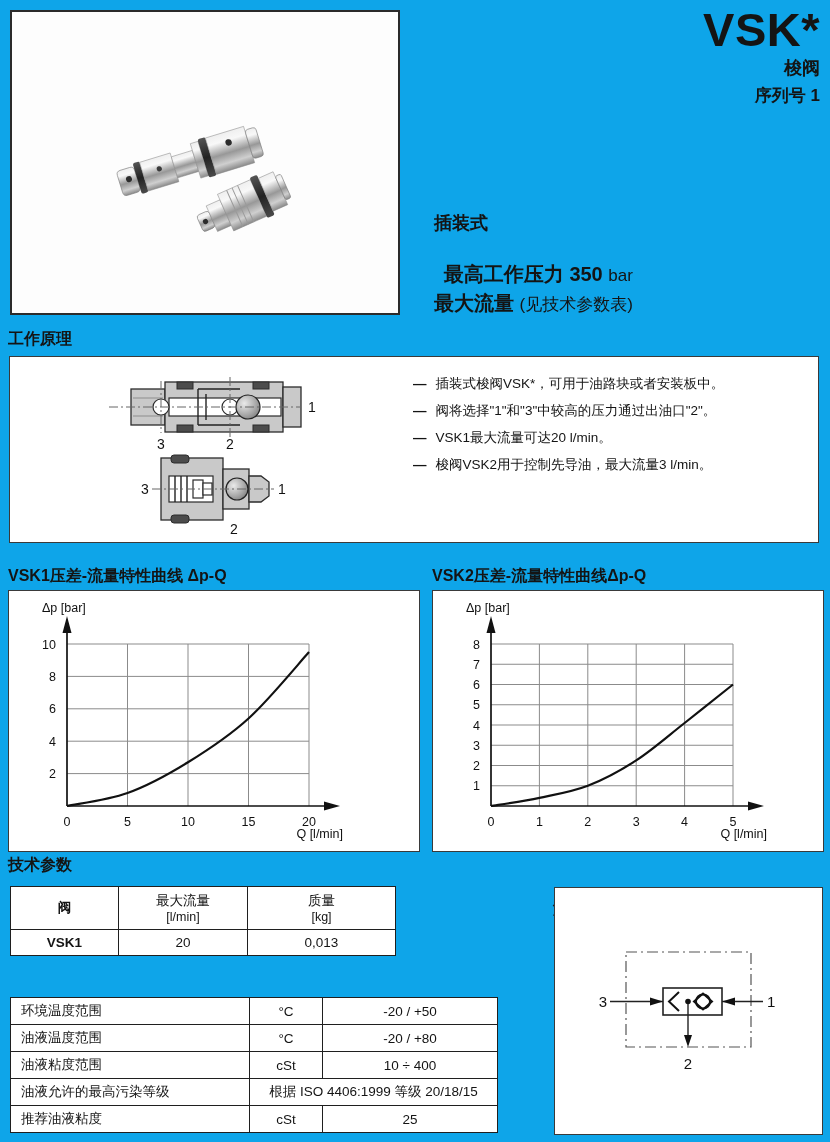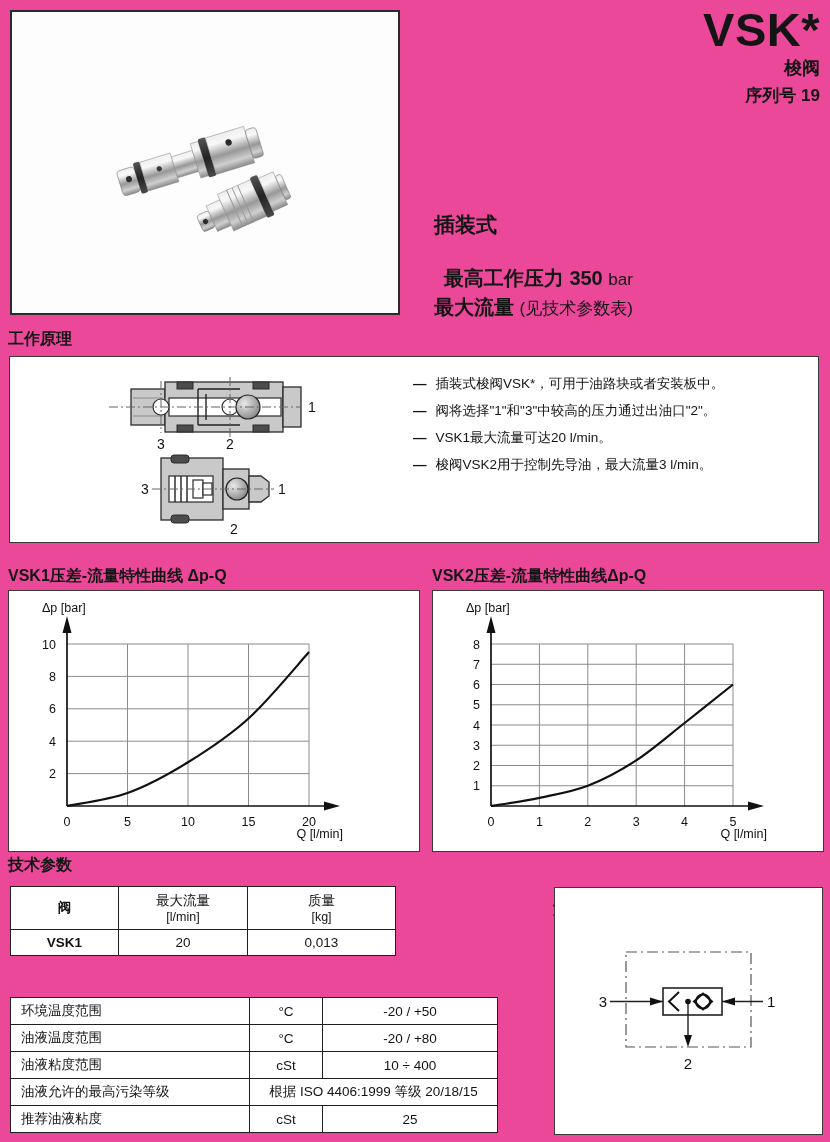--- a/index.html
+++ b/index.html
@@ -3,7 +3,7 @@
 <meta charset="utf-8">
 <style>
   html,body{margin:0;padding:0;background:#fff;}
-  .page{position:relative;width:830px;height:1142px;background:#ec4899;overflow:hidden;
+  .page{position:relative;width:830px;height:1142px;background:#0ea5e9;overflow:hidden;
         font-family:"Liberation Sans","DejaVu Sans",sans-serif;color:#141414;}
 
   

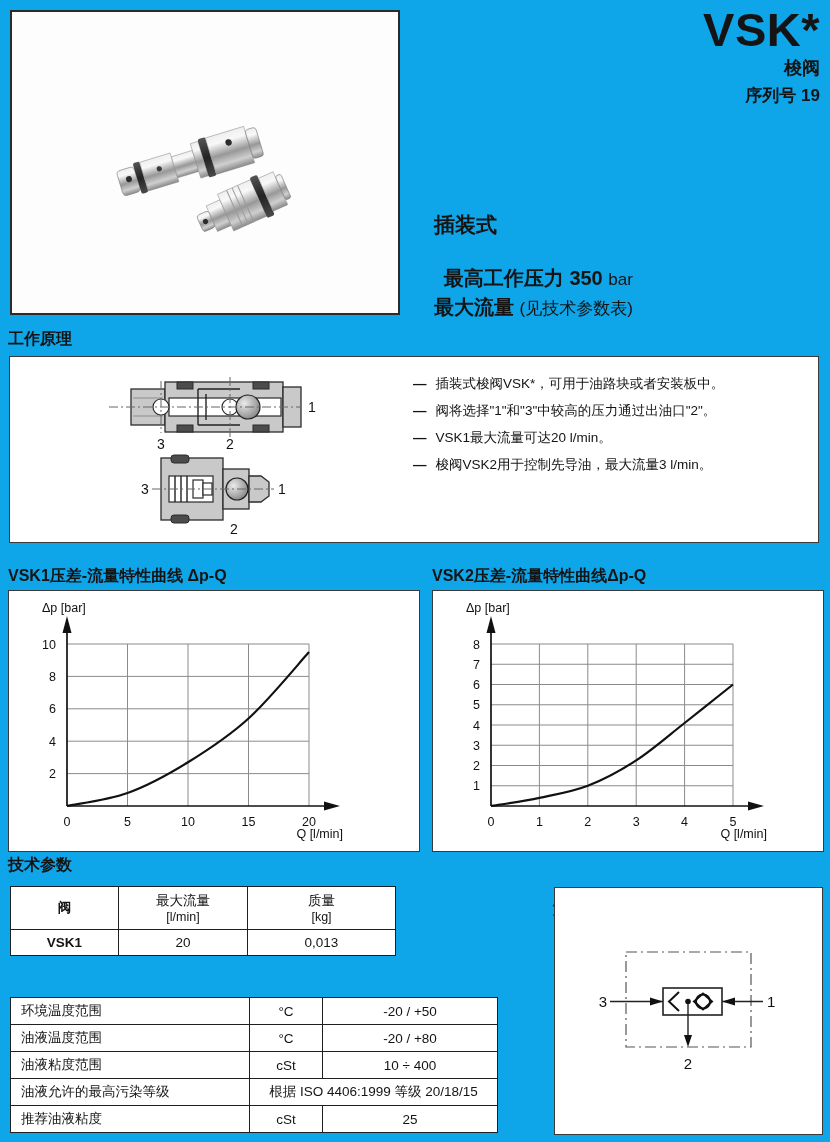--- a/index.html
+++ b/index.html
@@ -119,7 +119,7 @@
   <div class="title-block">
     <div class="model">VSK*</div>
     <div class="subtitle">梭阀</div>
-    <div class="series">序列号 19</div>
+    <div class="series">序列号 1</div>
   </div>
 
   <div class="intro">

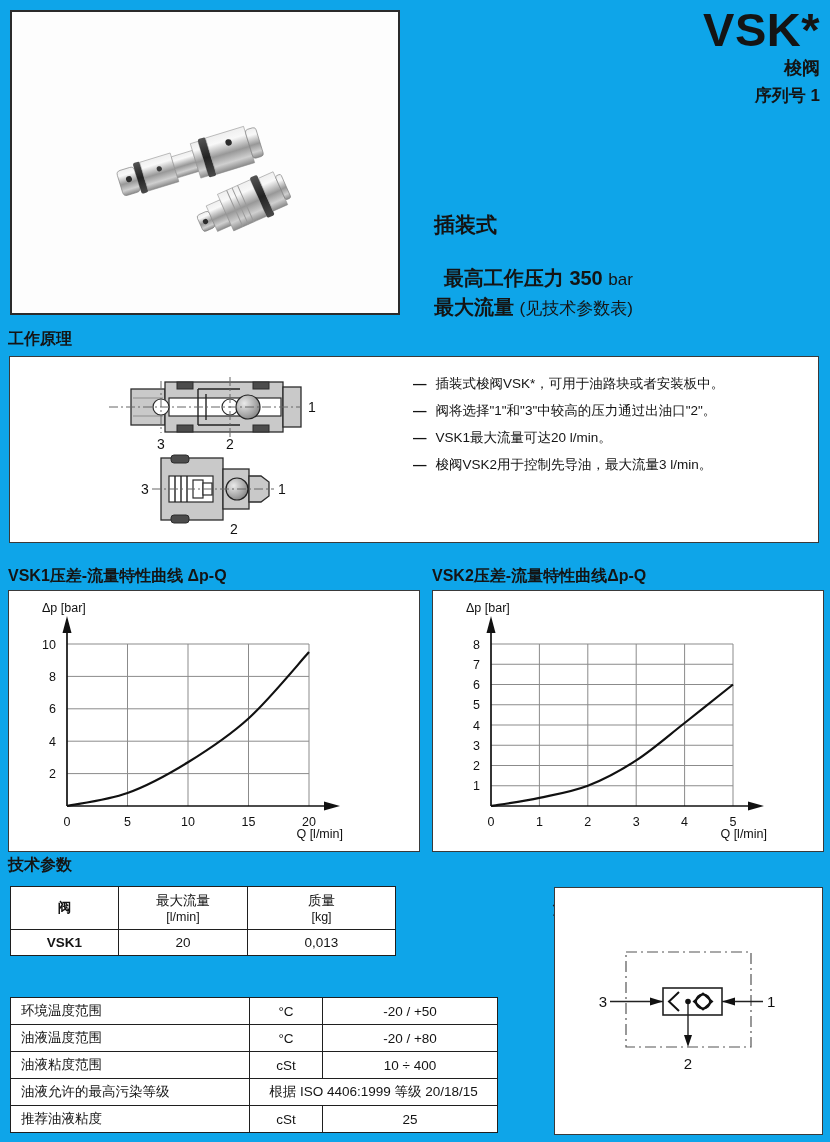--- a/index.html
+++ b/index.html
@@ -13,7 +13,7 @@
   .subtitle{font-size:18px;font-weight:bold;margin-top:2px;}
   .series{font-size:17px;font-weight:bold;margin-top:4px;}
   .intro{position:absolute;left:434px;top:211px;}
-  .mount{font-size:21px;font-weight:bold;}
+  .mount{font-size:18px;font-weight:bold;}
   .spec1{margin-top:25px;font-size:20px;font-weight:bold;line-height:1.45;text-align:right;}
   .spec2{font-size:20px;font-weight:bold;line-height:1.45;}
   .unit-normal{font-weight:normal;font-size:17px;}

